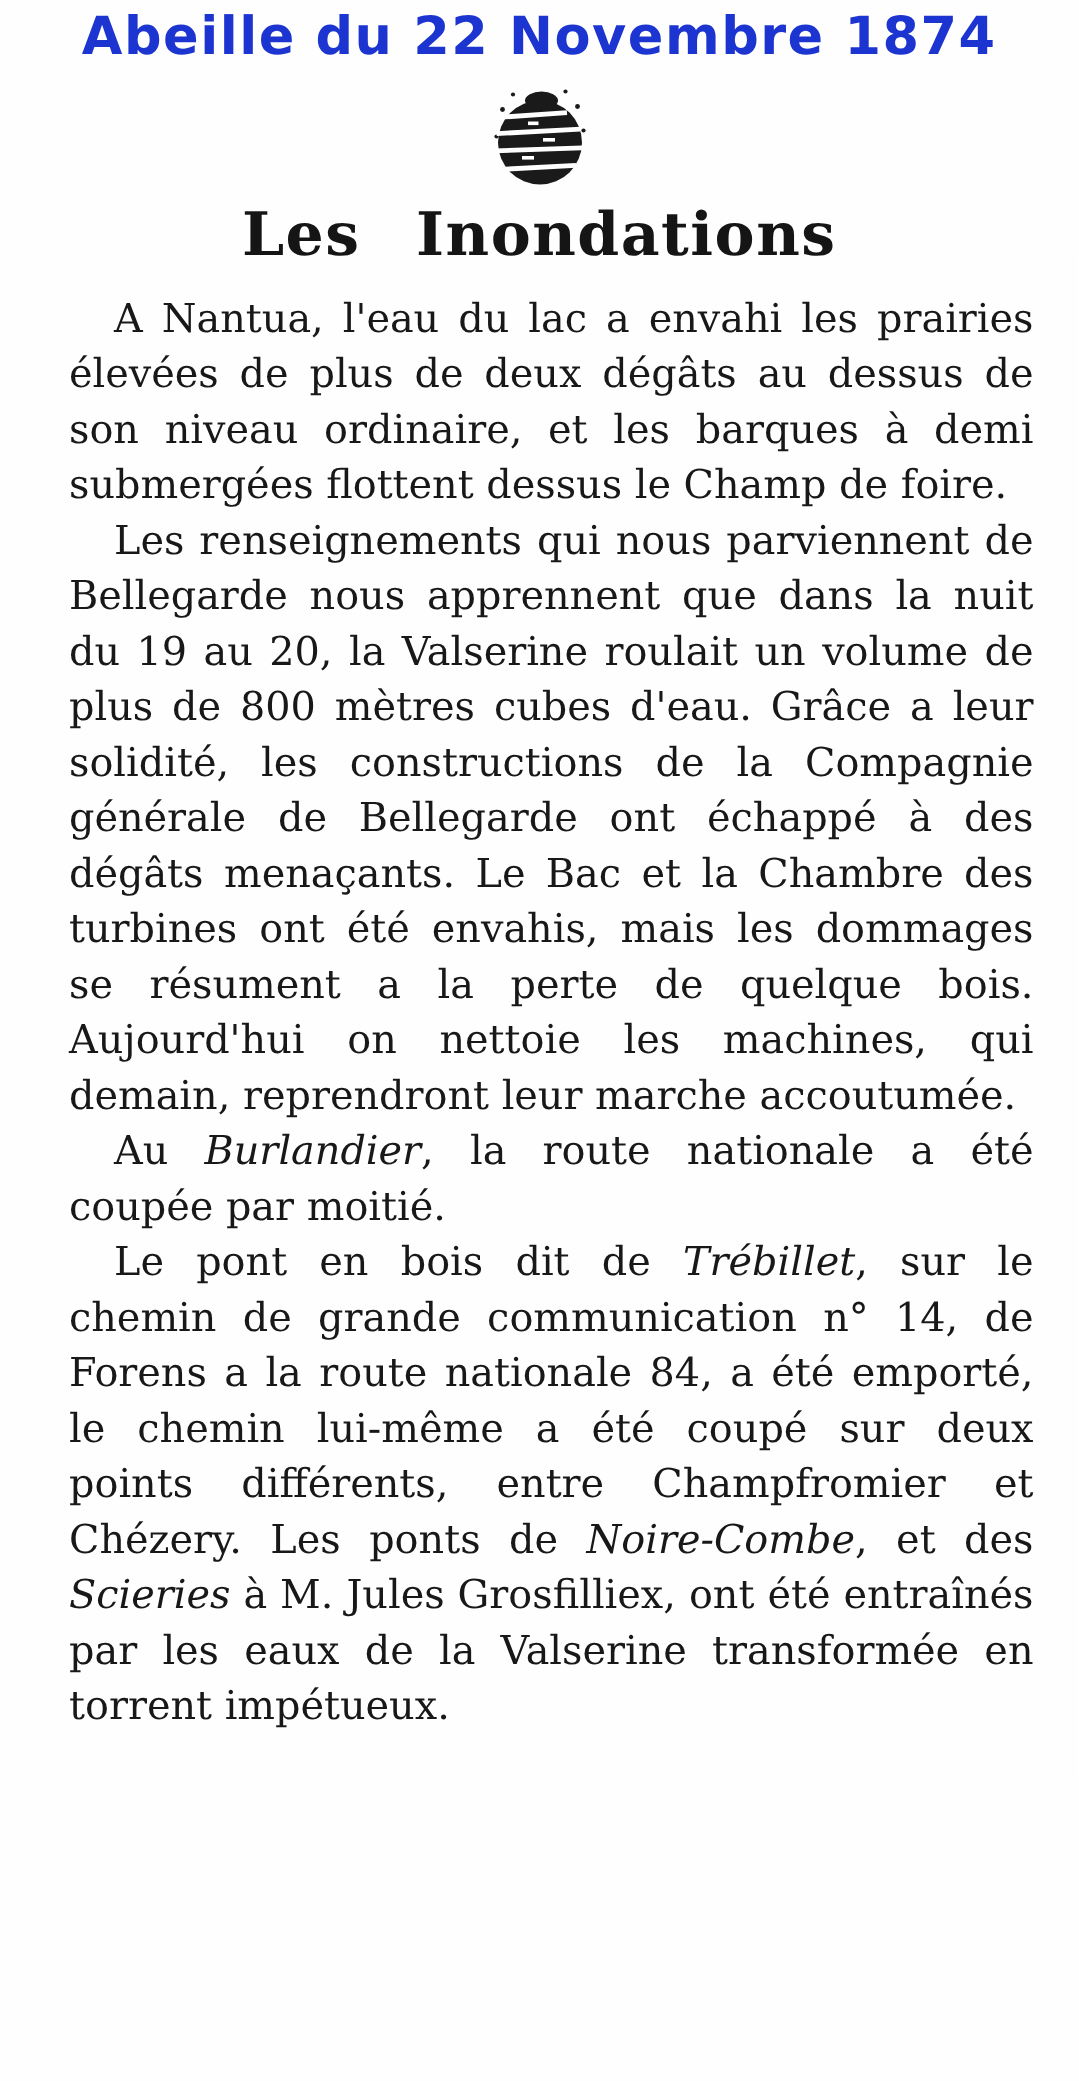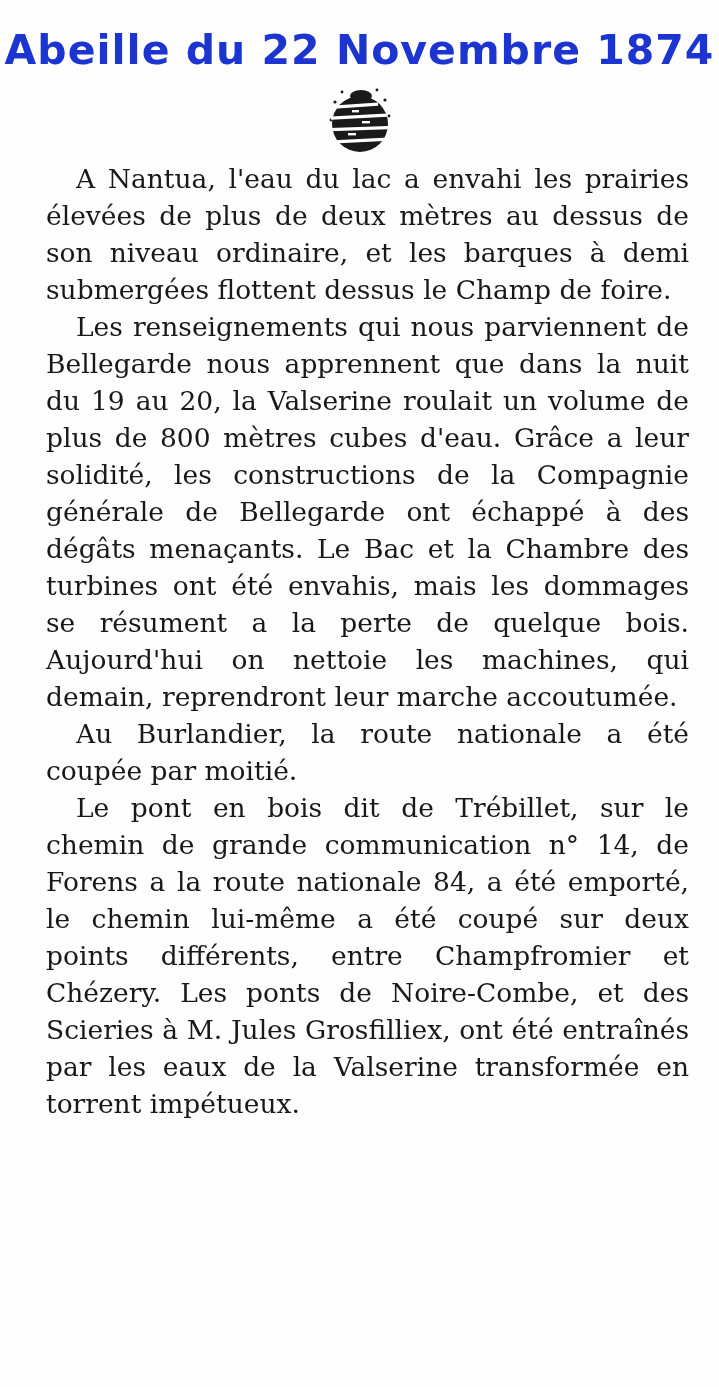--- a/index.html
+++ b/index.html
@@ -21,10 +21,10 @@
   }
   .annotation-title {
     margin: 0;
-    padding-top: 26px;
+    padding-top: 5px;
     text-align: center;
     font-family: "DejaVu Sans", sans-serif;
-    font-size: 41px;
+    font-size: 35px;
     font-weight: bold;
     letter-spacing: 1px;
     color: #1c35d0;

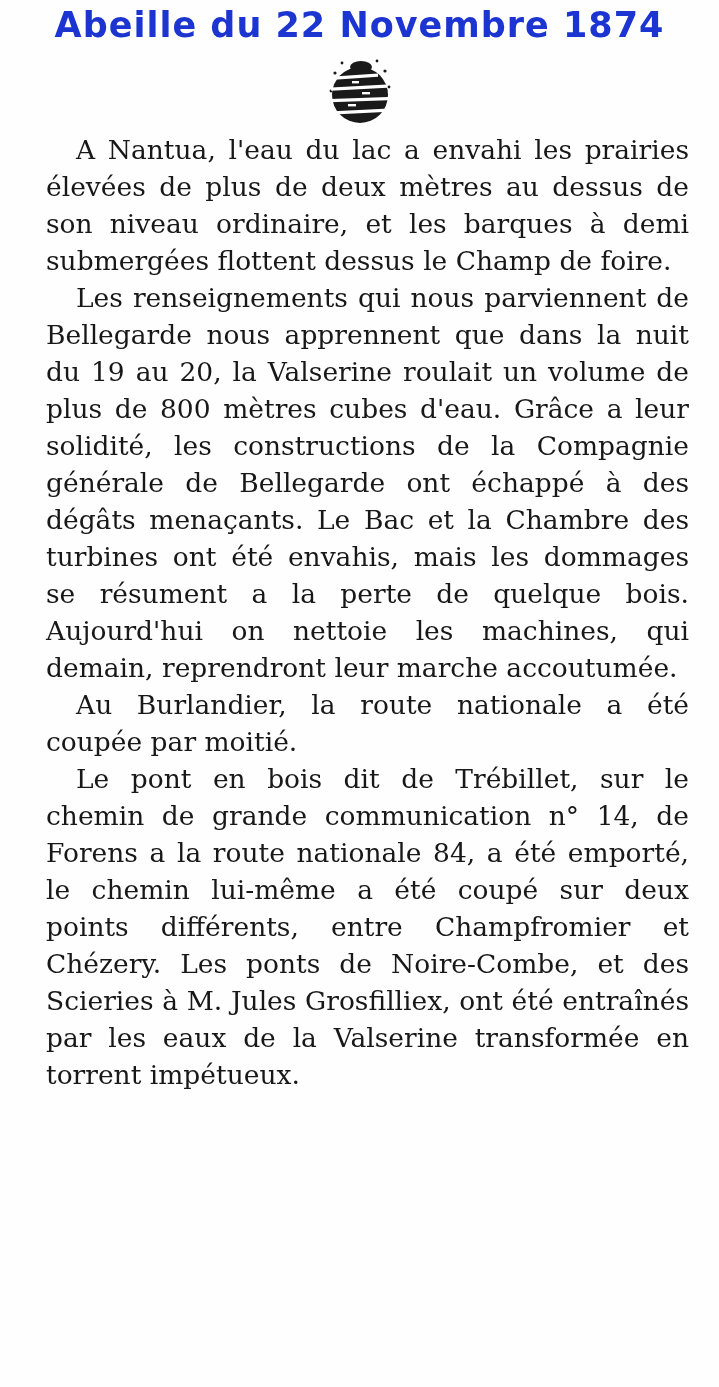--- a/index.html
+++ b/index.html
@@ -91,6 +91,7 @@
     </svg>
   </div>
 
+  <h2 class="article-title">Les Inondations</h2>
 
   <div class="article-body" style="color: rgb(24, 24, 24);">
 

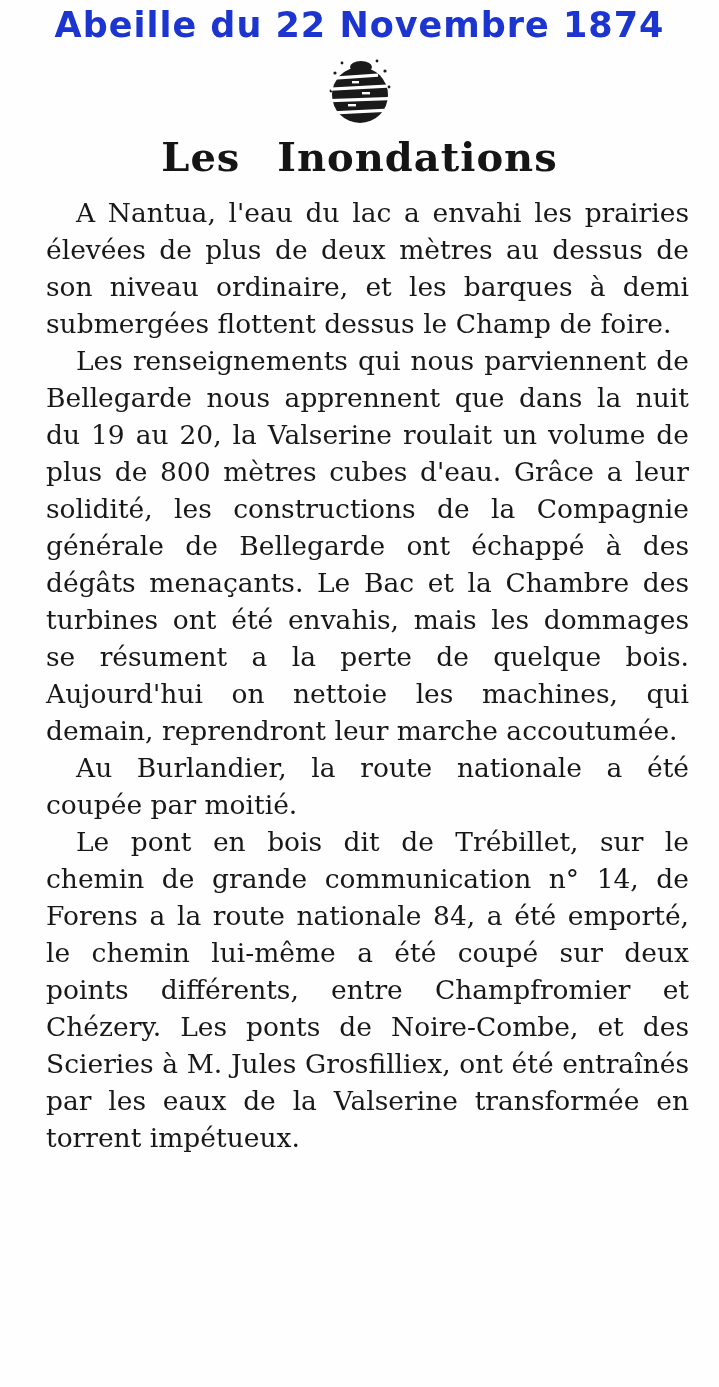--- a/index.html
+++ b/index.html
@@ -96,7 +96,7 @@
   <div class="article-body" style="color: rgb(24, 24, 24);">
 
 
-    <p><span>A Nantua, l'eau du lac a envahi les prairies élevées de plus de deux mètres au dessus de son niveau ordinaire, et les barques à demi submergées flottent dessus le Champ de foire.</span></p>
+    <p><span>A Nantua, l'eau du lac a envahi les prairies élevées de plus de deux dégâts au dessus de son niveau ordinaire, et les barques à demi submergées flottent dessus le Champ de foire.</span></p>
 
 
     <p><span>Les renseignements qui nous parviennent de Bellegarde nous apprennent que dans la nuit du 19 au 20, la Valserine roulait un volume de plus de 800 mètres cubes d'eau. Grâce a leur solidité, les constructions de la Compagnie générale de Bellegarde ont échappé à des dégâts menaçants. Le Bac et la Chambre des turbines ont été envahis, mais les dommages se résument a la perte de quelque bois. Aujourd'hui on nettoie les machines, qui demain, reprendront leur marche accoutumée.</span></p>

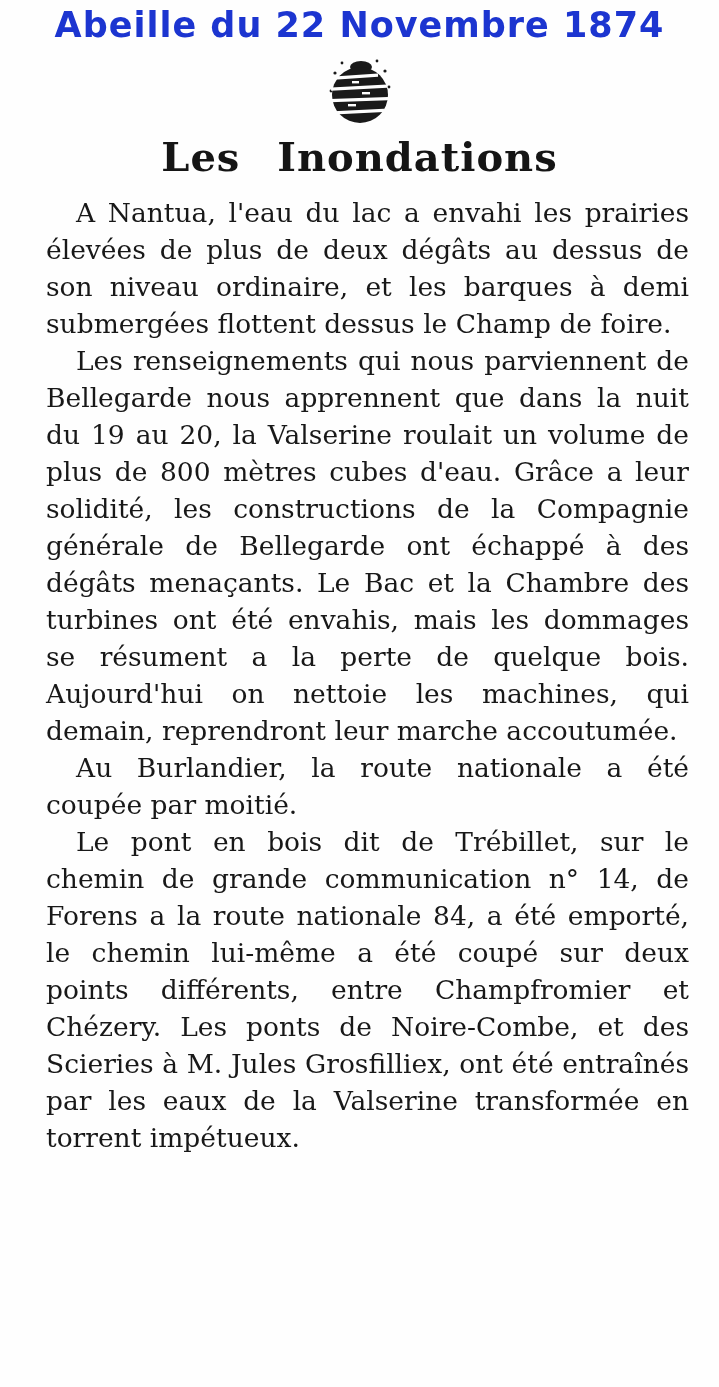--- a/index.html
+++ b/index.html
@@ -58,6 +58,7 @@
     text-indent: 30px;
   }
   .it {
+    font-style: italic;
   }
 </style>
 </head>

